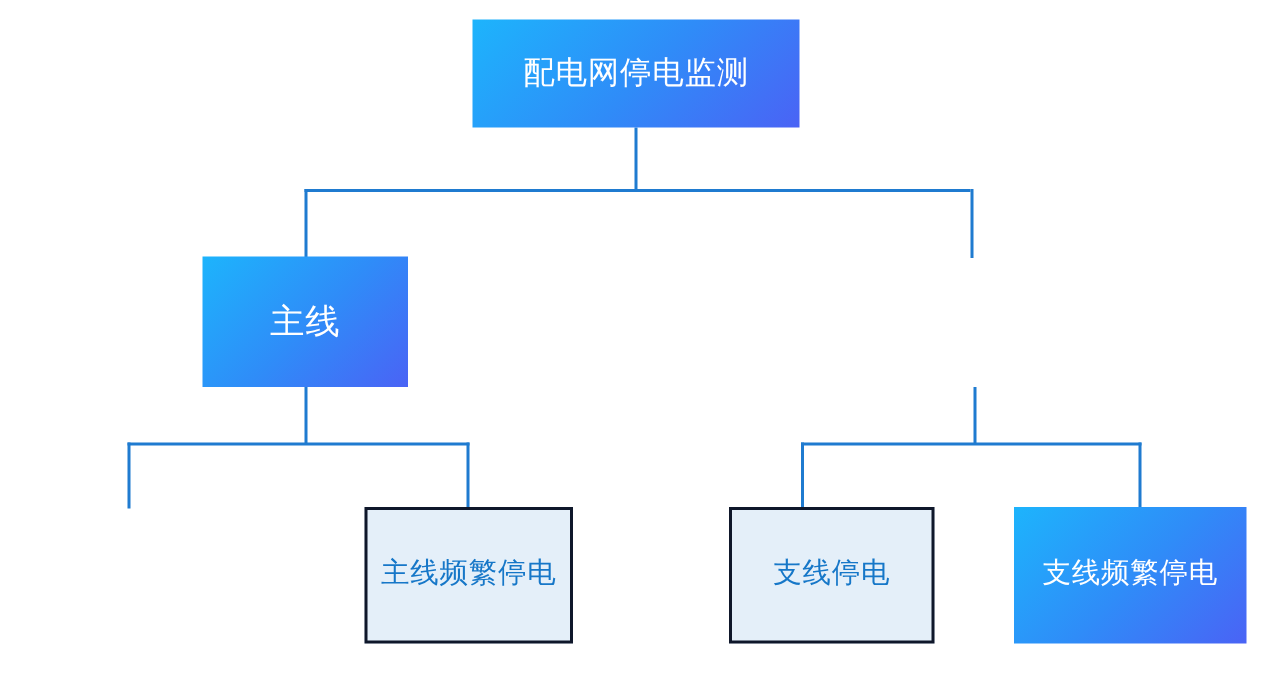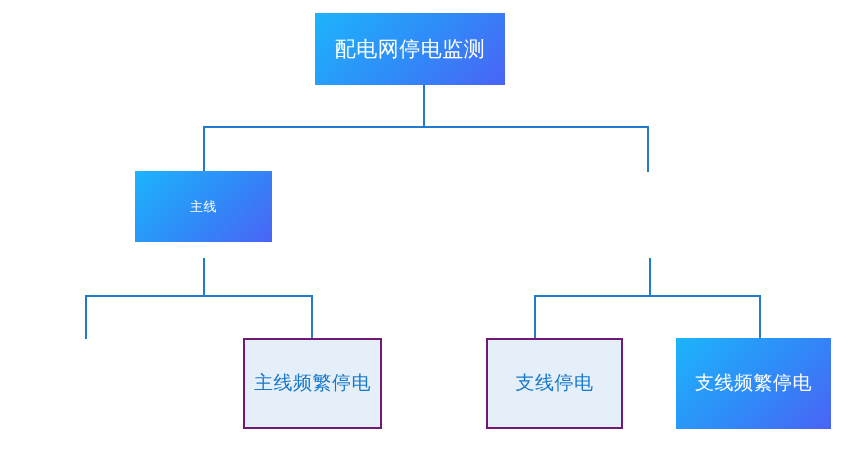--- a/index.html
+++ b/index.html
@@ -55,7 +55,7 @@
   #node-root {
     left: 315px;
     top: 13px;
-    width: 190px;
+    width: 218px;
     height: 72px;
     font-size: 21px;
   }

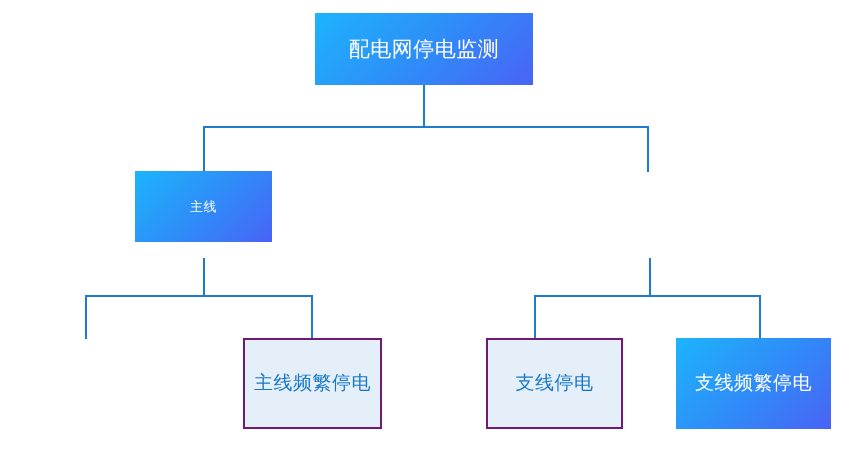--- a/index.html
+++ b/index.html
@@ -65,8 +65,8 @@
     left: 135px;
     top: 171px;
     width: 137px;
-    height: 71px;
-    font-size: 13px;
+    height: 87px;
+    font-size: 23px;
   }
   #node-branch-line {
     left: 582px;

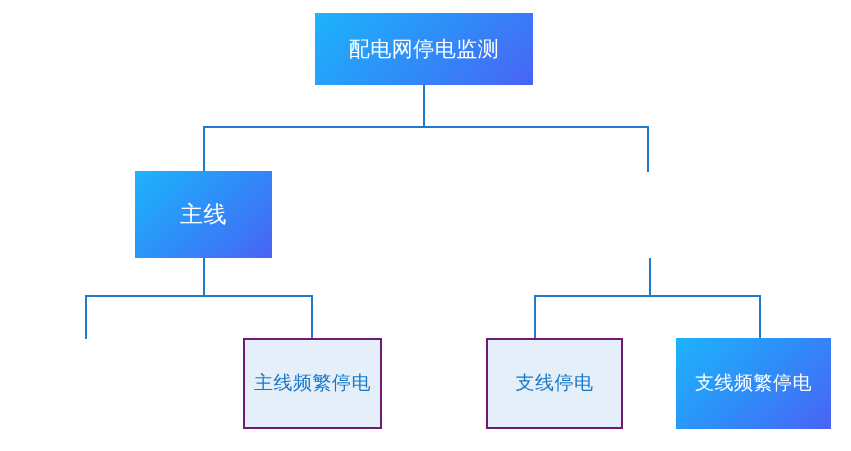--- a/index.html
+++ b/index.html
@@ -47,7 +47,7 @@
 
   .node.light {
     background: #e4eff9;
-    border: 2px solid #701a75;
+    border: 2px solid #0f172a;
     color: #1677c8;
   }
 

